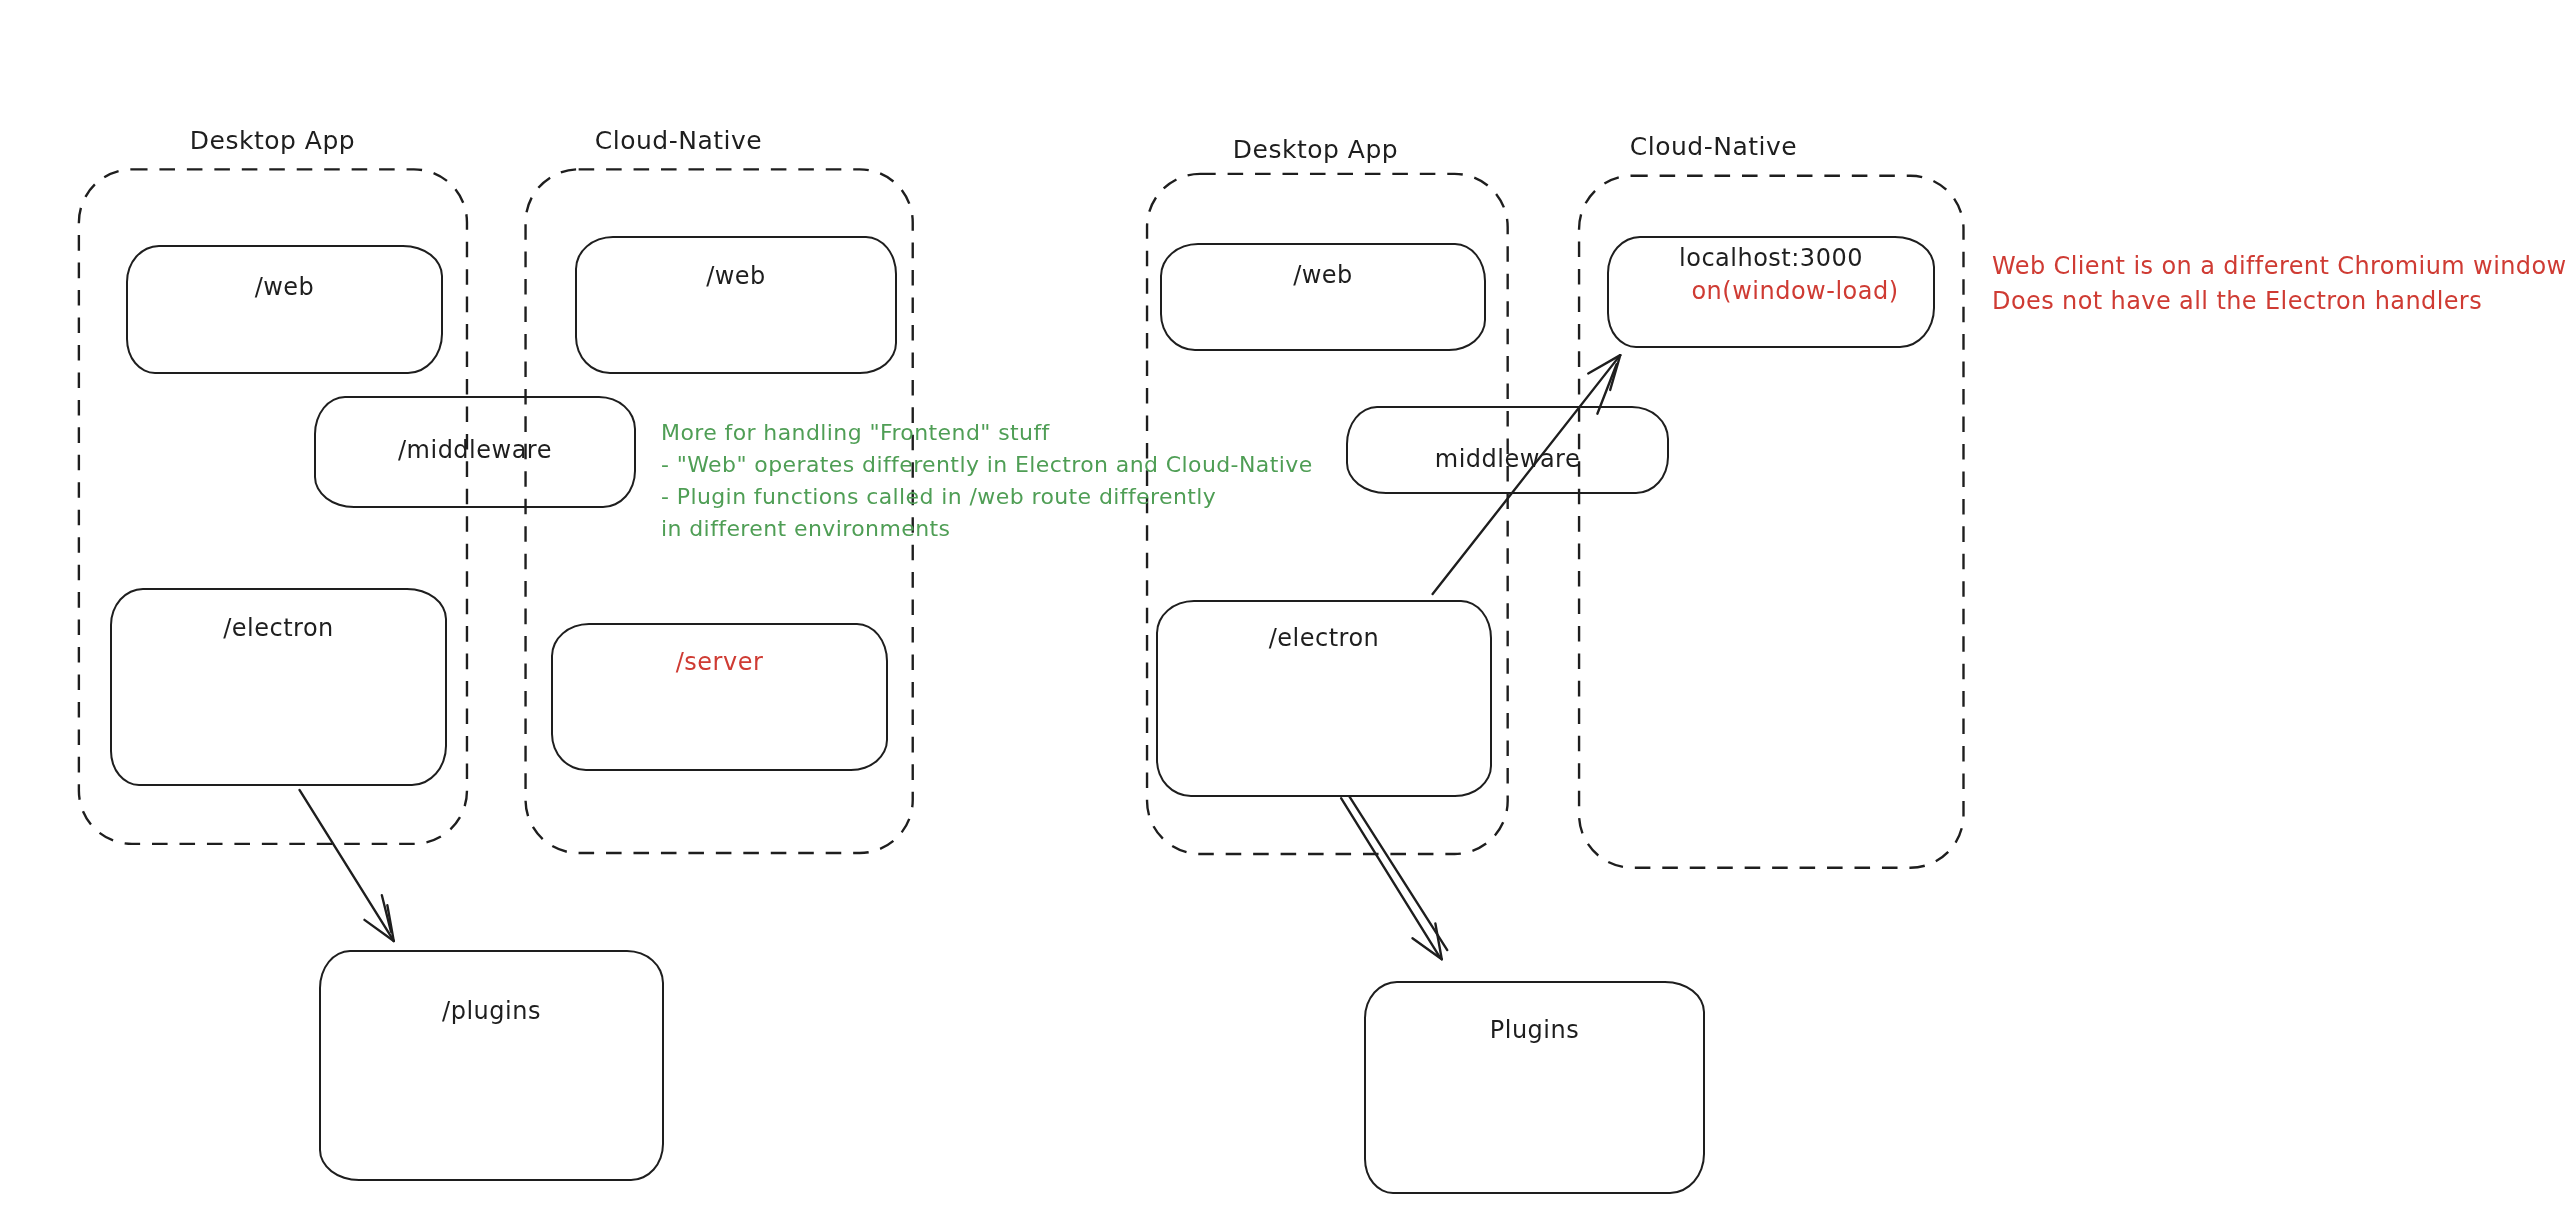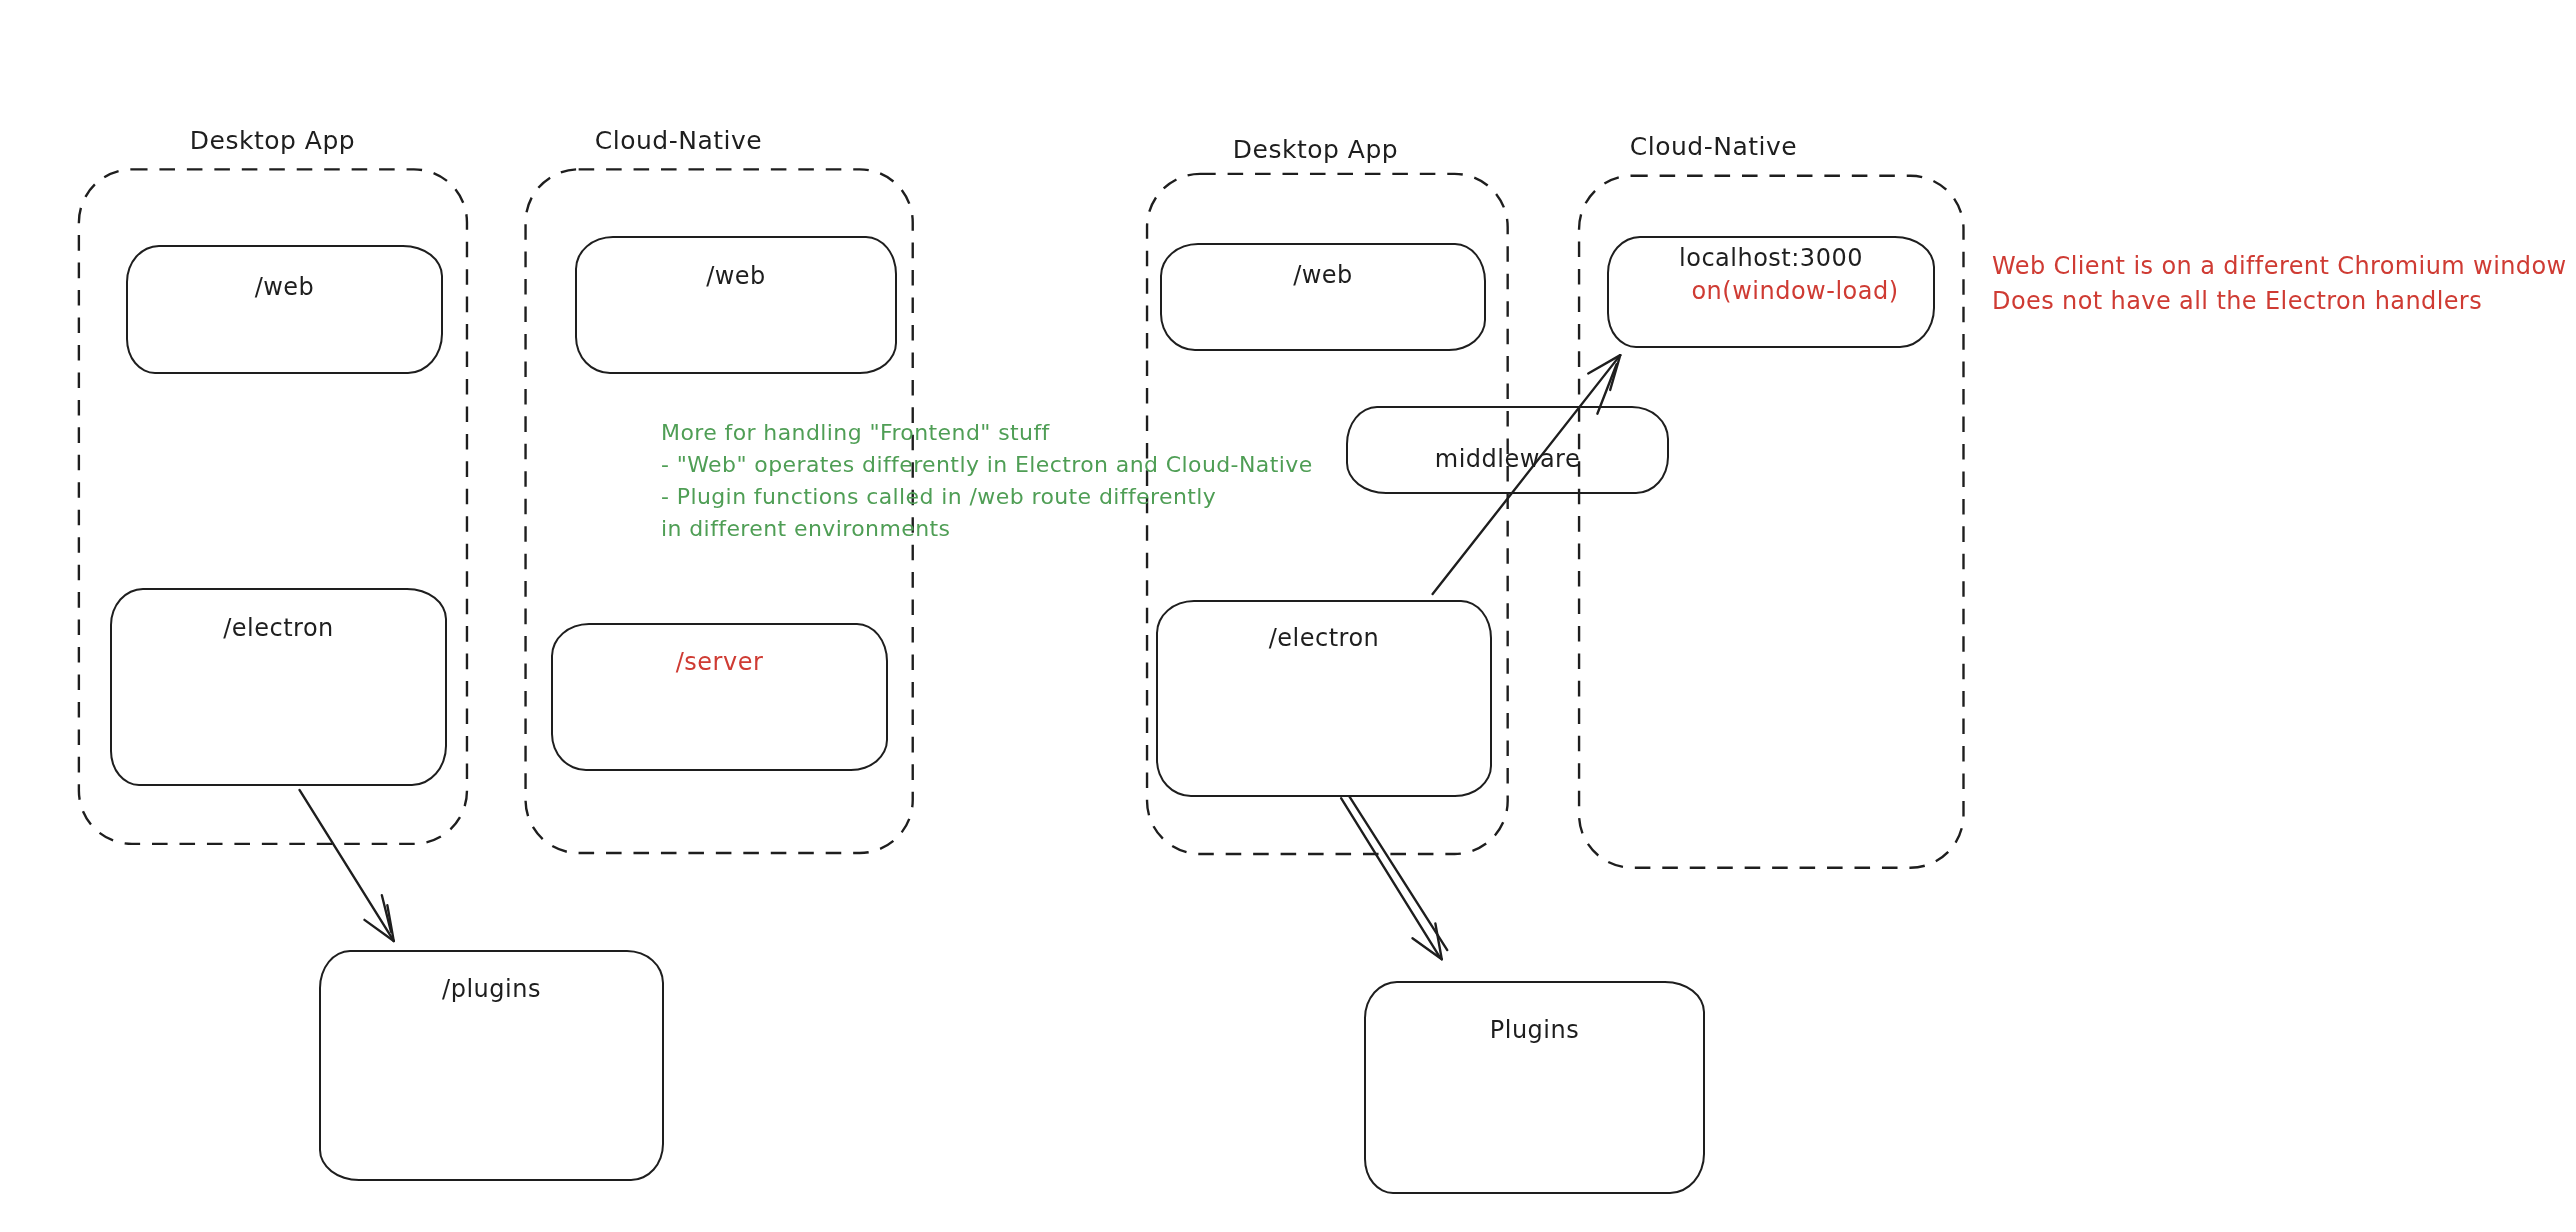--- a/index.html
+++ b/index.html
@@ -59,6 +59,9 @@
     <span class="lbl">/web</span>
   </div>
 
+  <div class="node r3" style="left:314px;top:396px;width:322px;height:112px;padding-top:38px;">
+    <span class="lbl">/middleware</span>
+  </div>
 
   <div class="node r1" style="left:110px;top:588px;width:337px;height:198px;padding-top:24px;">
     <span class="lbl">/electron</span>

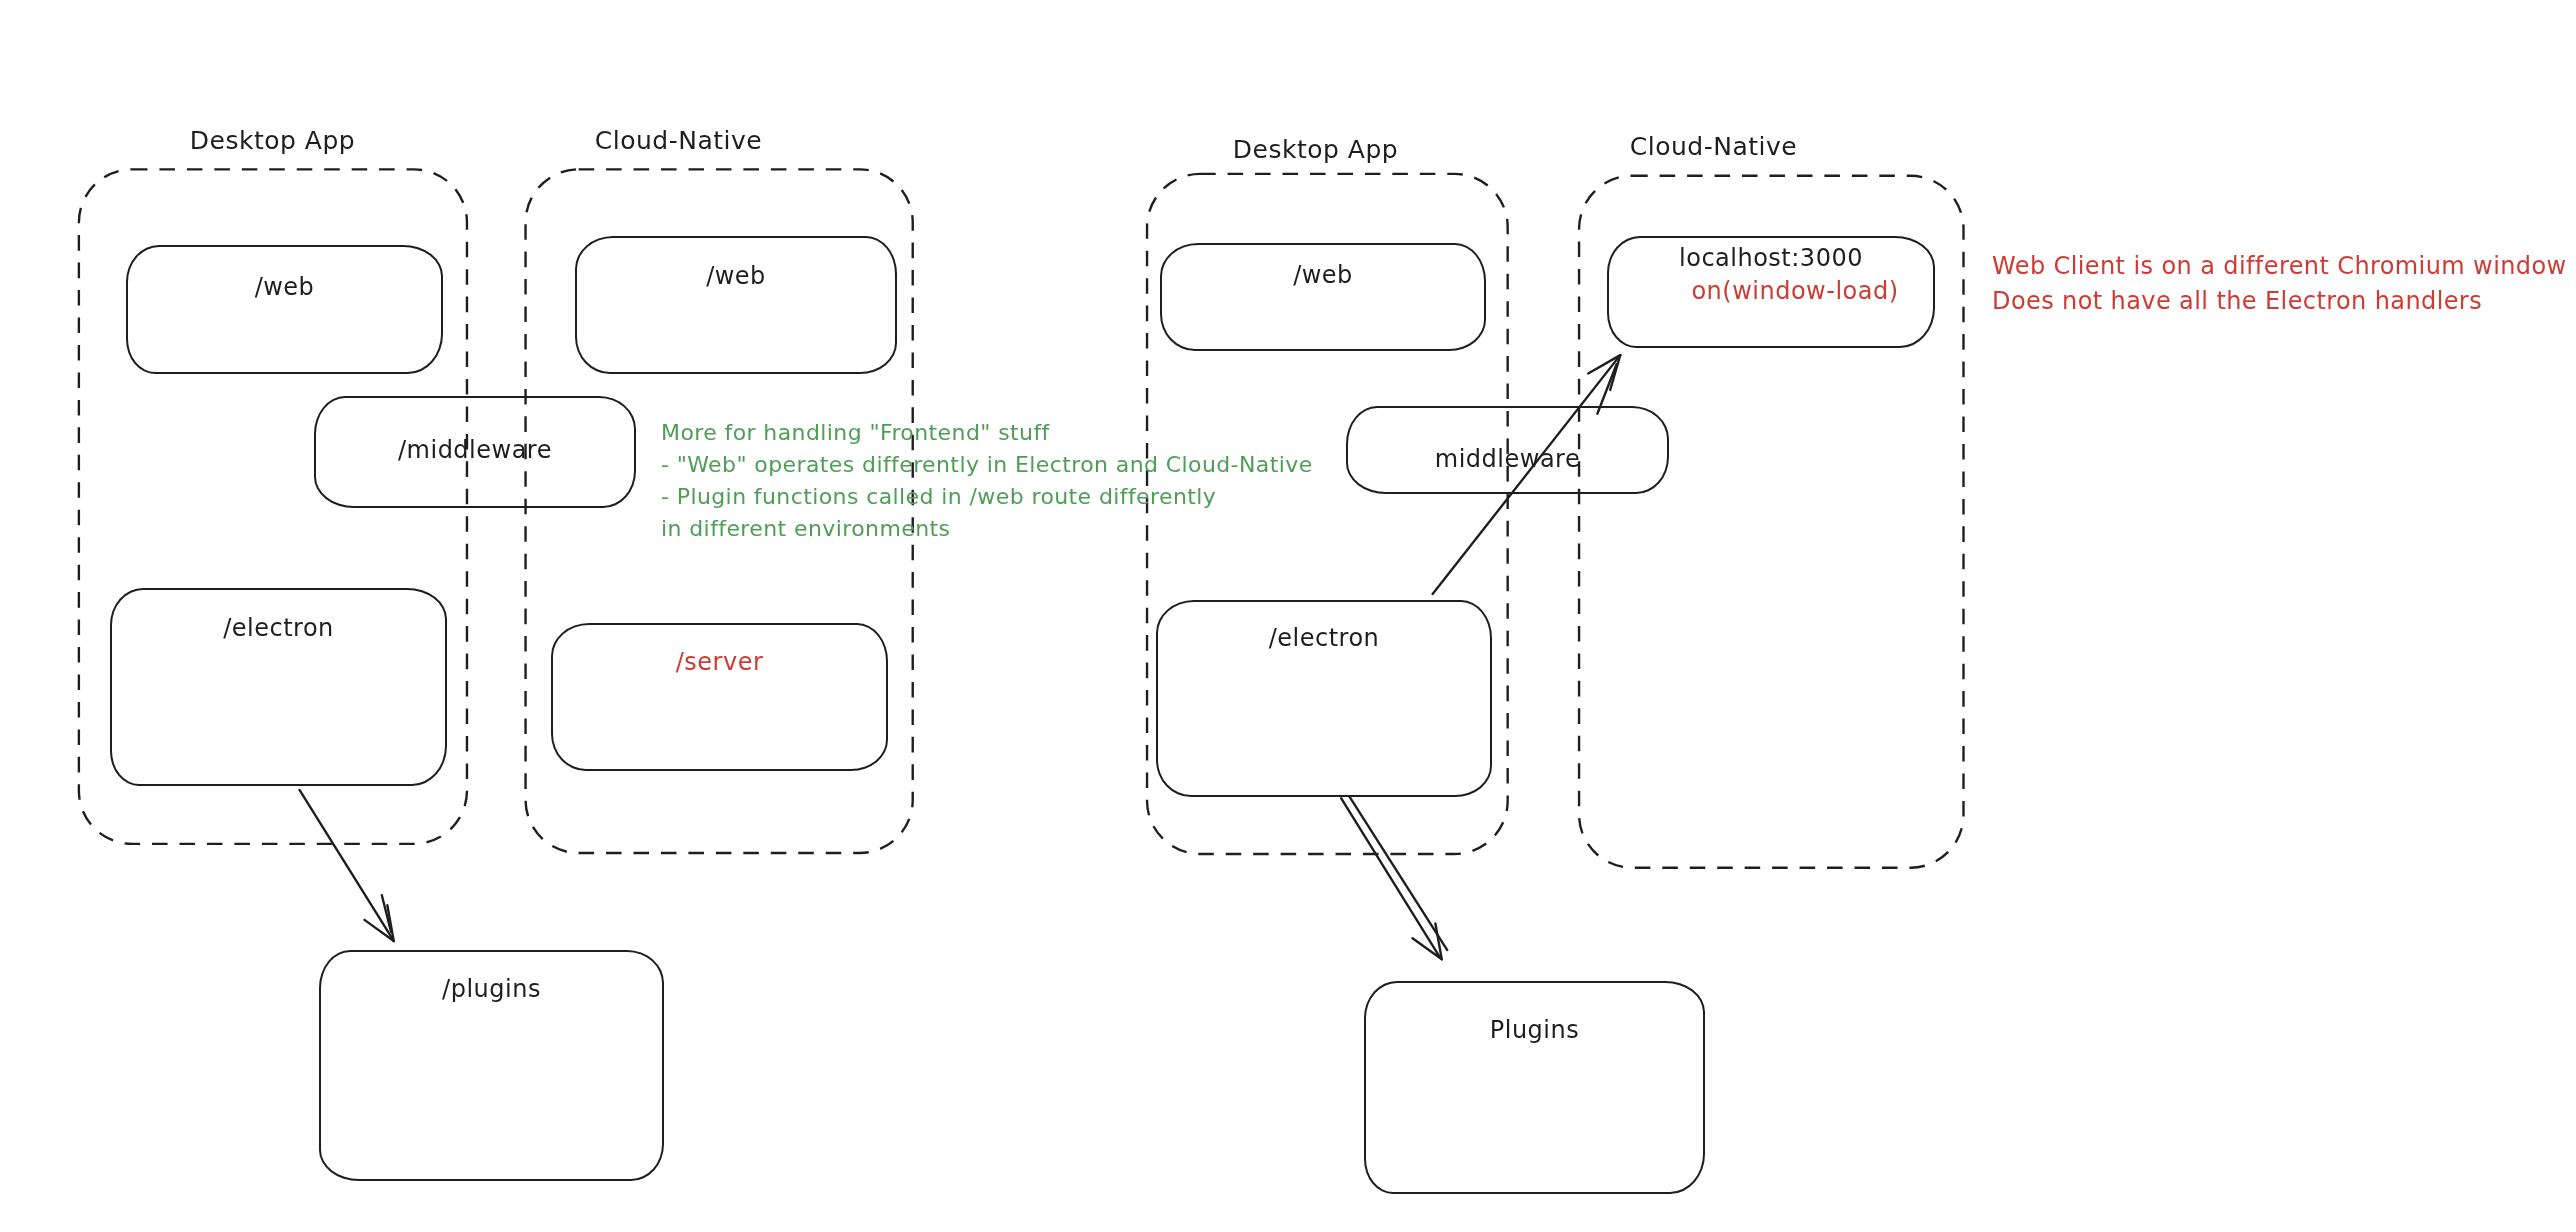--- a/index.html
+++ b/index.html
@@ -71,7 +71,7 @@
     <span class="lbl red-text">/server</span>
   </div>
 
-  <div class="node r3" style="left:319px;top:950px;width:345px;height:231px;padding-top:23px;">
+  <div class="node r3" style="left:319px;top:950px;width:345px;height:231px;padding-top:45px;">
     <span class="lbl">/plugins</span>
   </div>
 

